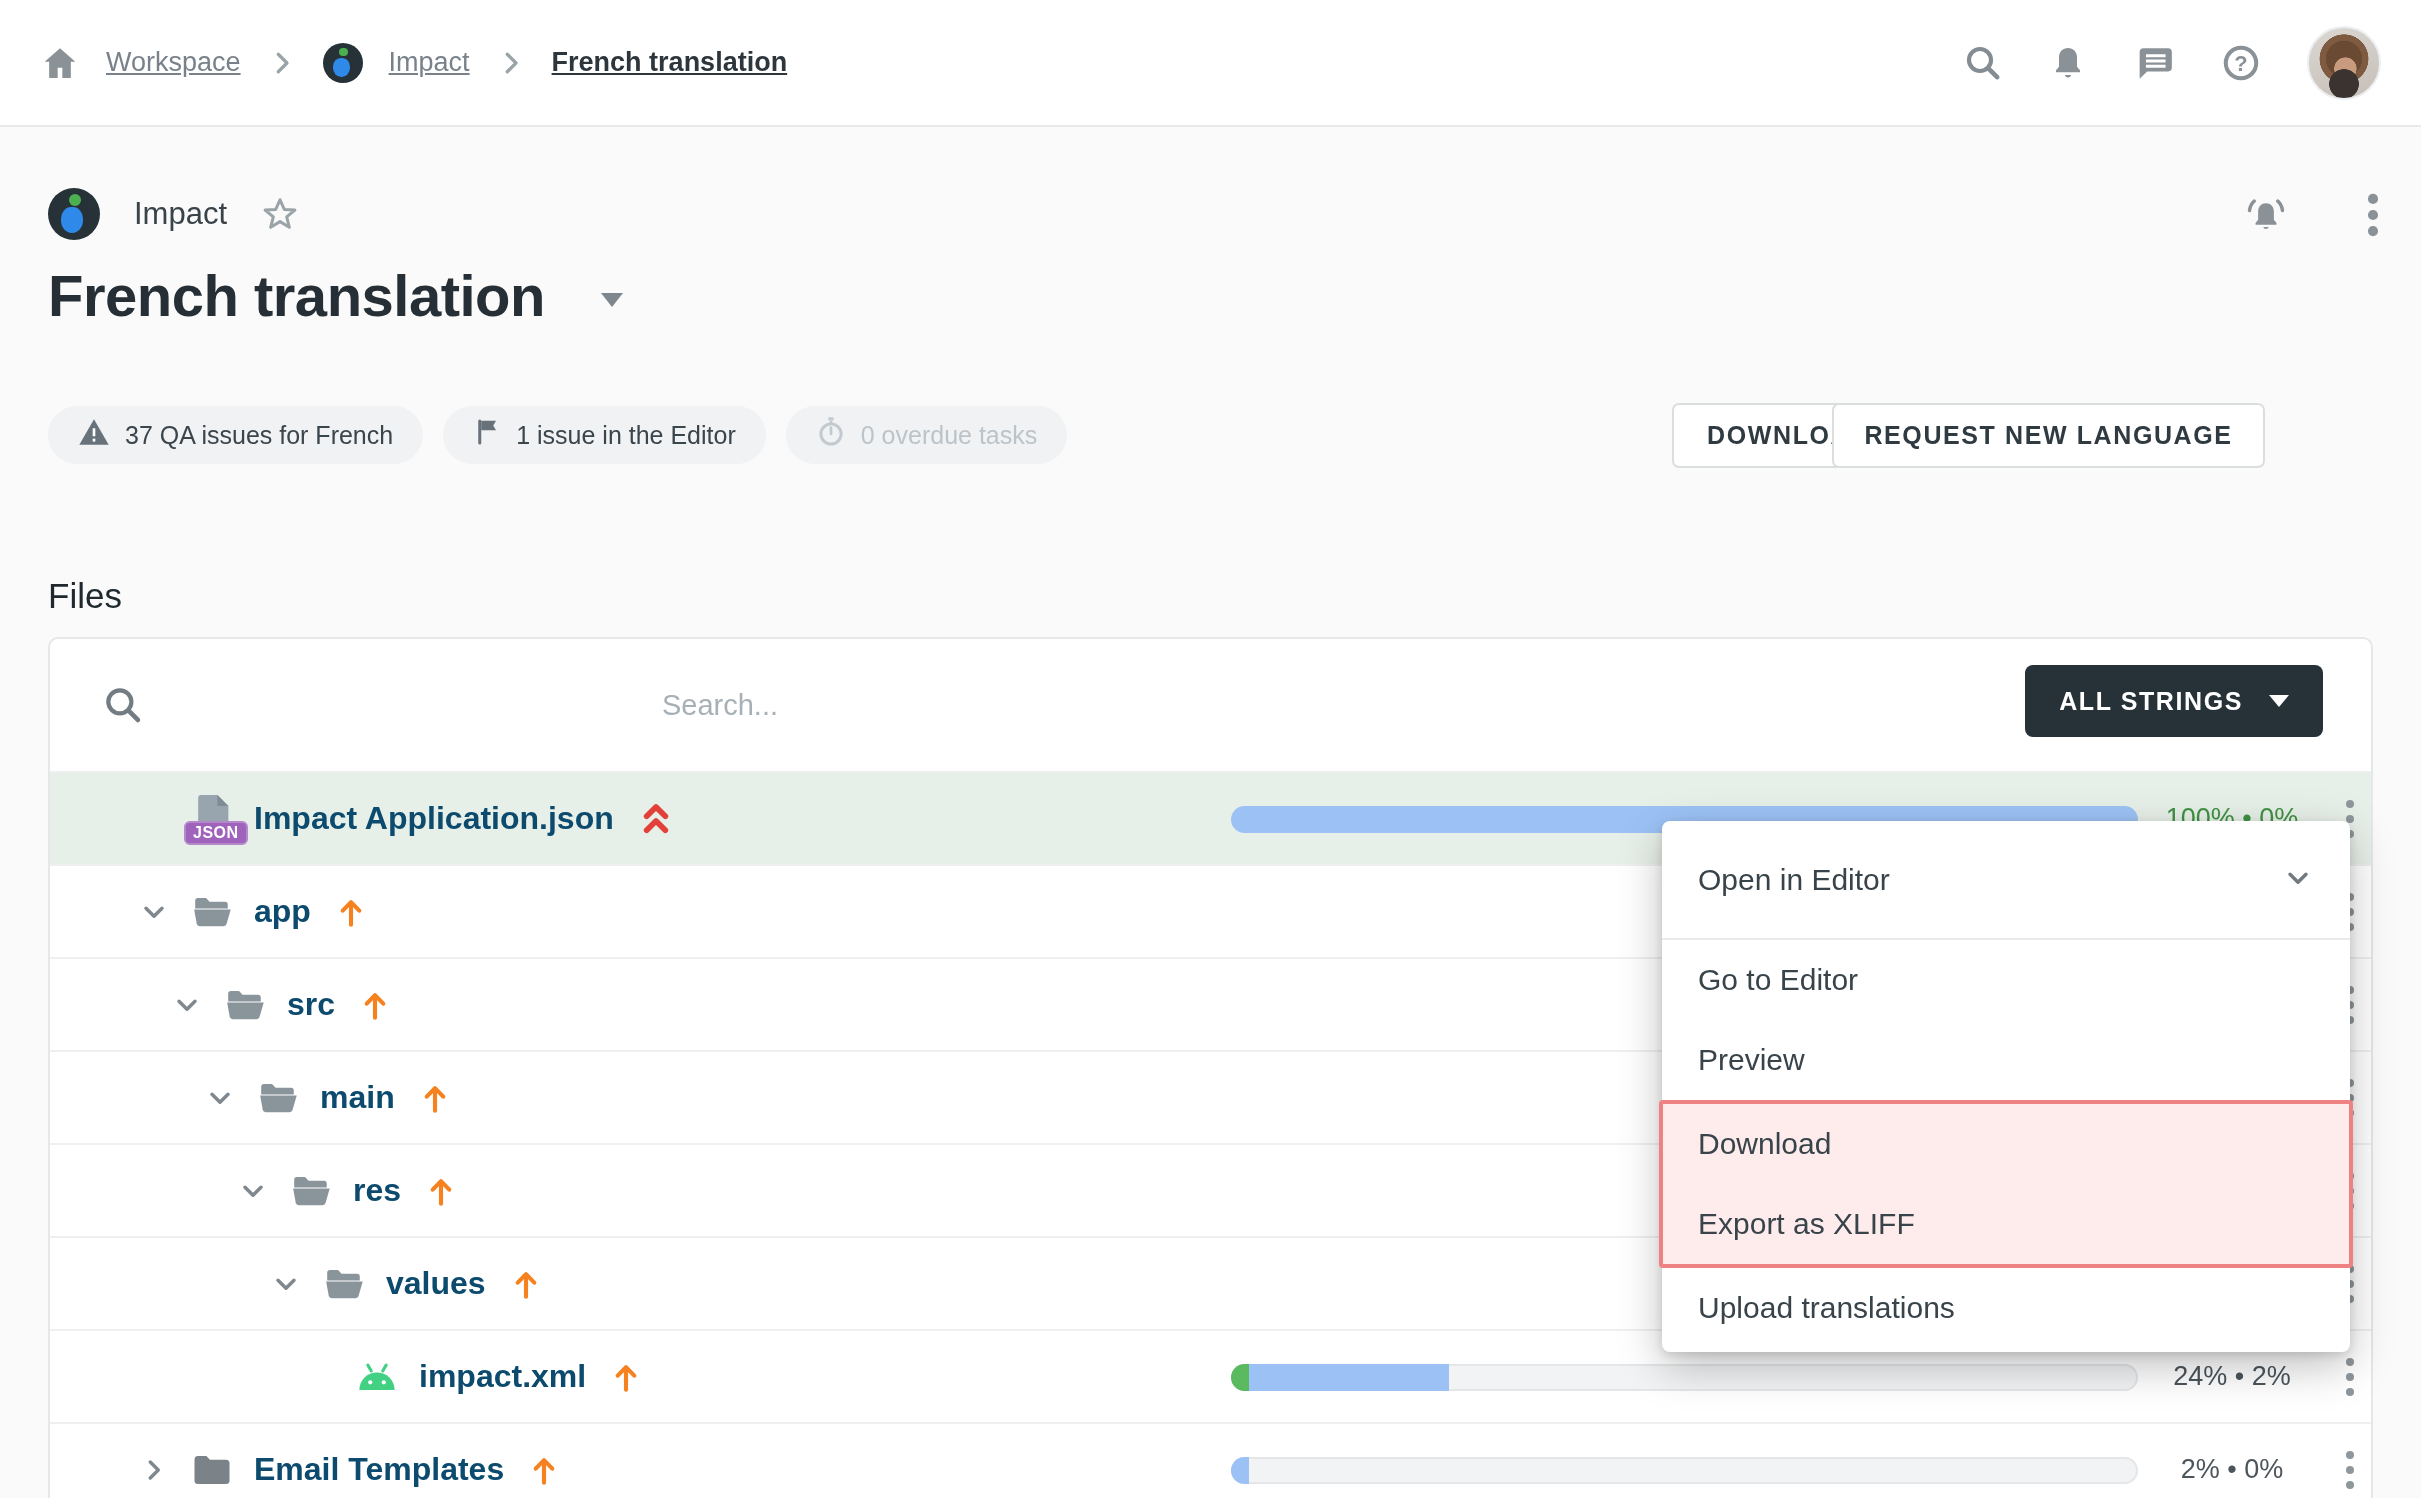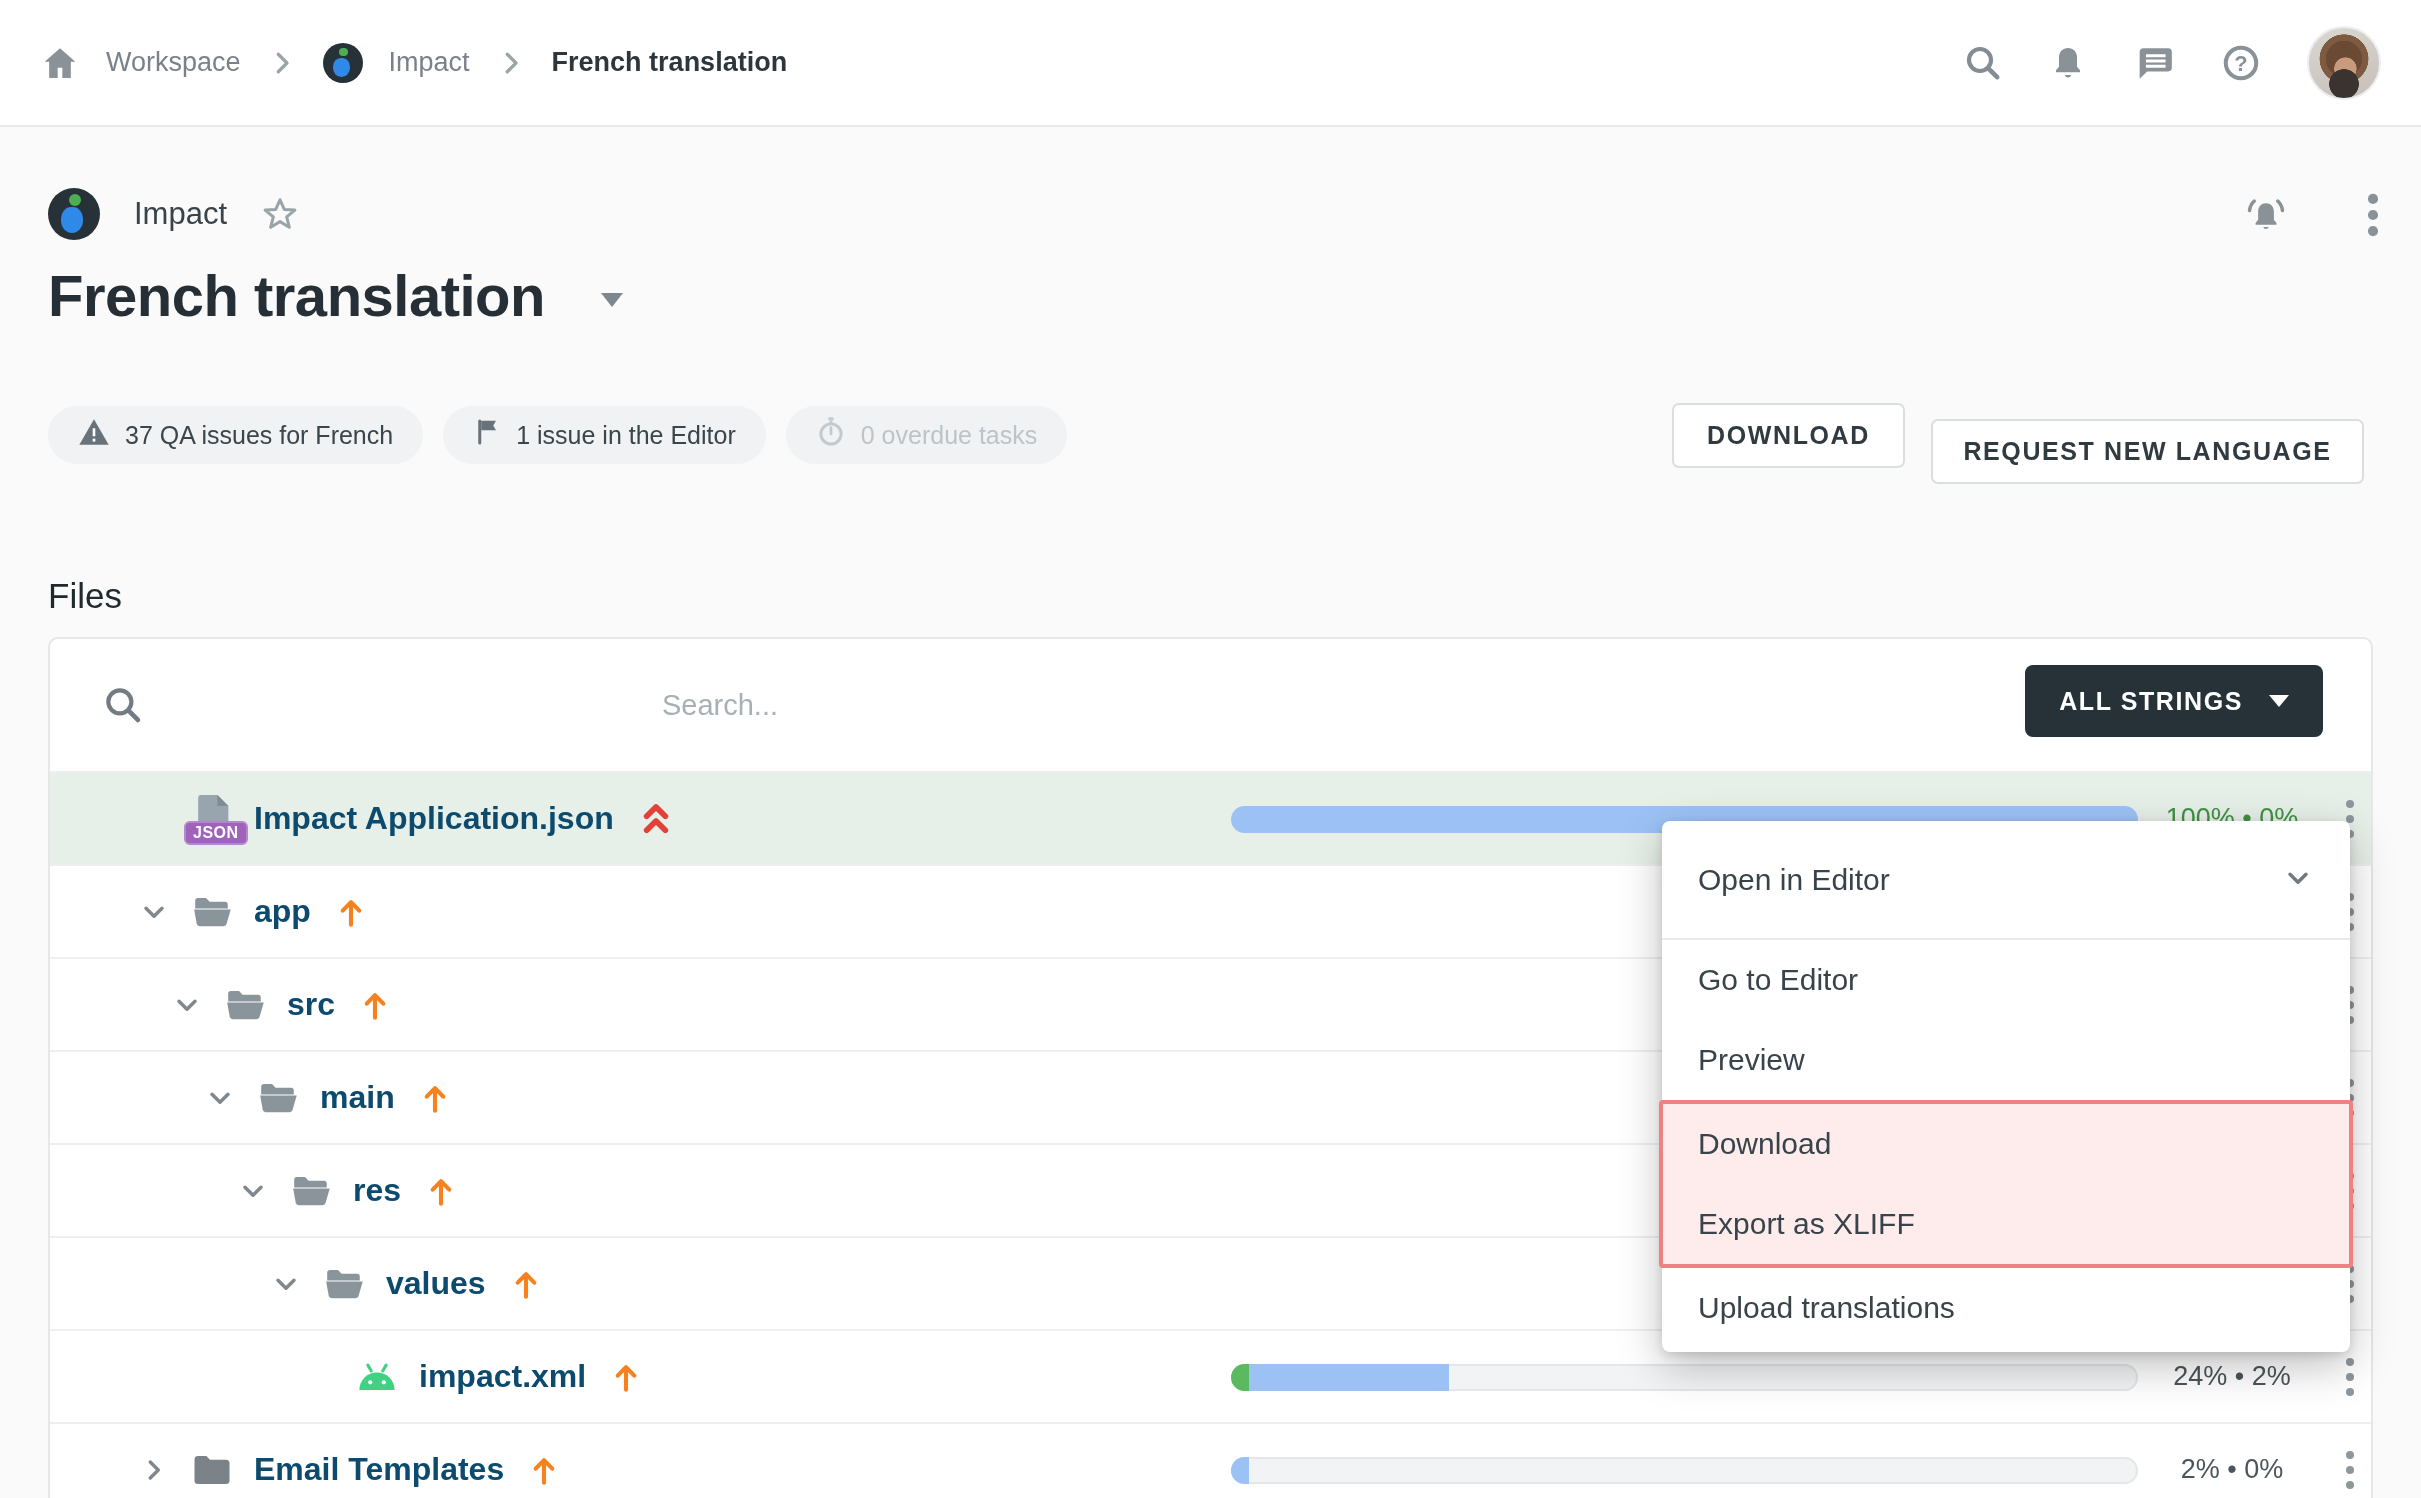--- a/index.html
+++ b/index.html
@@ -16,7 +16,7 @@
     padding:0 40px; z-index:5;
   }
   .crumbs { display:flex; align-items:center; gap:26px; }
-  .crumb { font-size:27px; color:#79828a; cursor:pointer; }
+  .crumb { font-size:27px; color:#79828a; cursor:pointer;text-decoration:underline; }
   .crumb.current { color:#2d363c; font-weight:600; cursor:default; }
   .crumb-sep { display:flex; align-items:center; }
   .mini-logo { width:40px; height:40px; border-radius:50%; background:#263238; position:relative; flex:0 0 auto; }

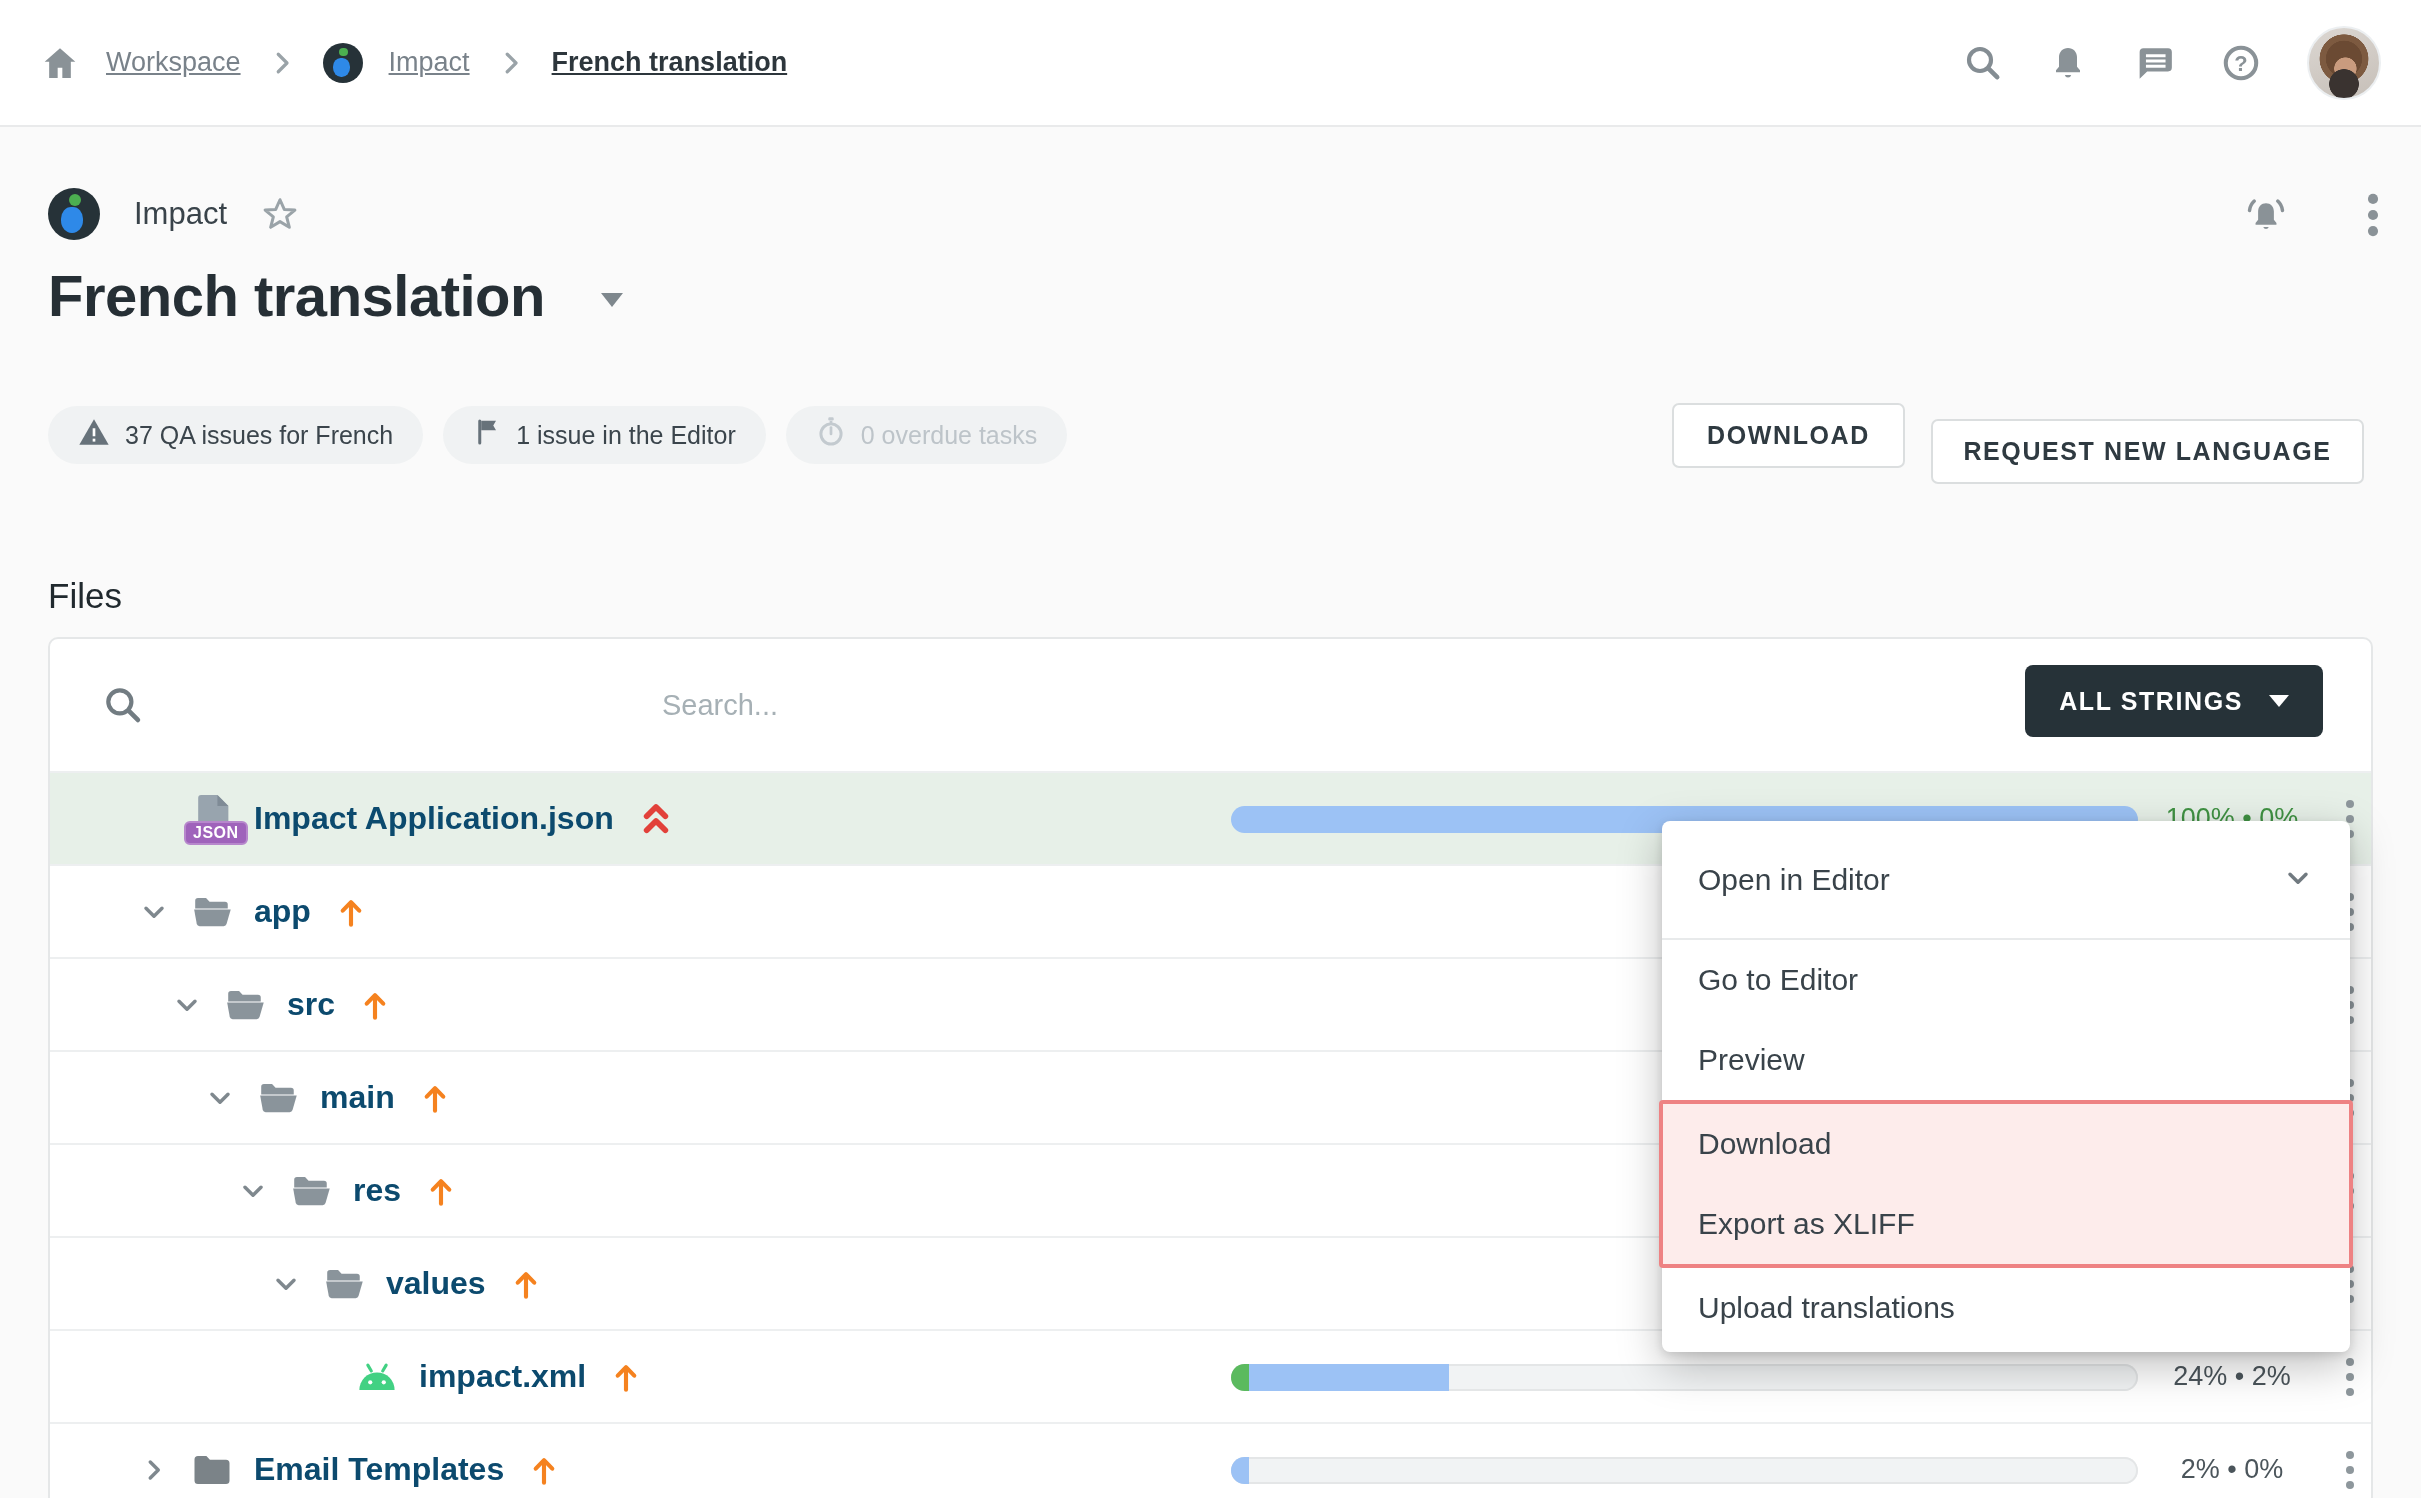--- a/index.html
+++ b/index.html
@@ -57,7 +57,7 @@
     font-size:25px; font-weight:600; letter-spacing:1.6px; color:#2f3a41; cursor:pointer;
   }
   #btn-download { left:1672px; width:233px; }
-  #btn-request { left:1931px; width:433px;margin-top:16px; }
+  #btn-request { left:1832px; width:433px; }
   
   .files-heading { position:absolute; left:48px; top:576px; font-size:35px; font-weight:400; color:#20292e; }
   .card {

